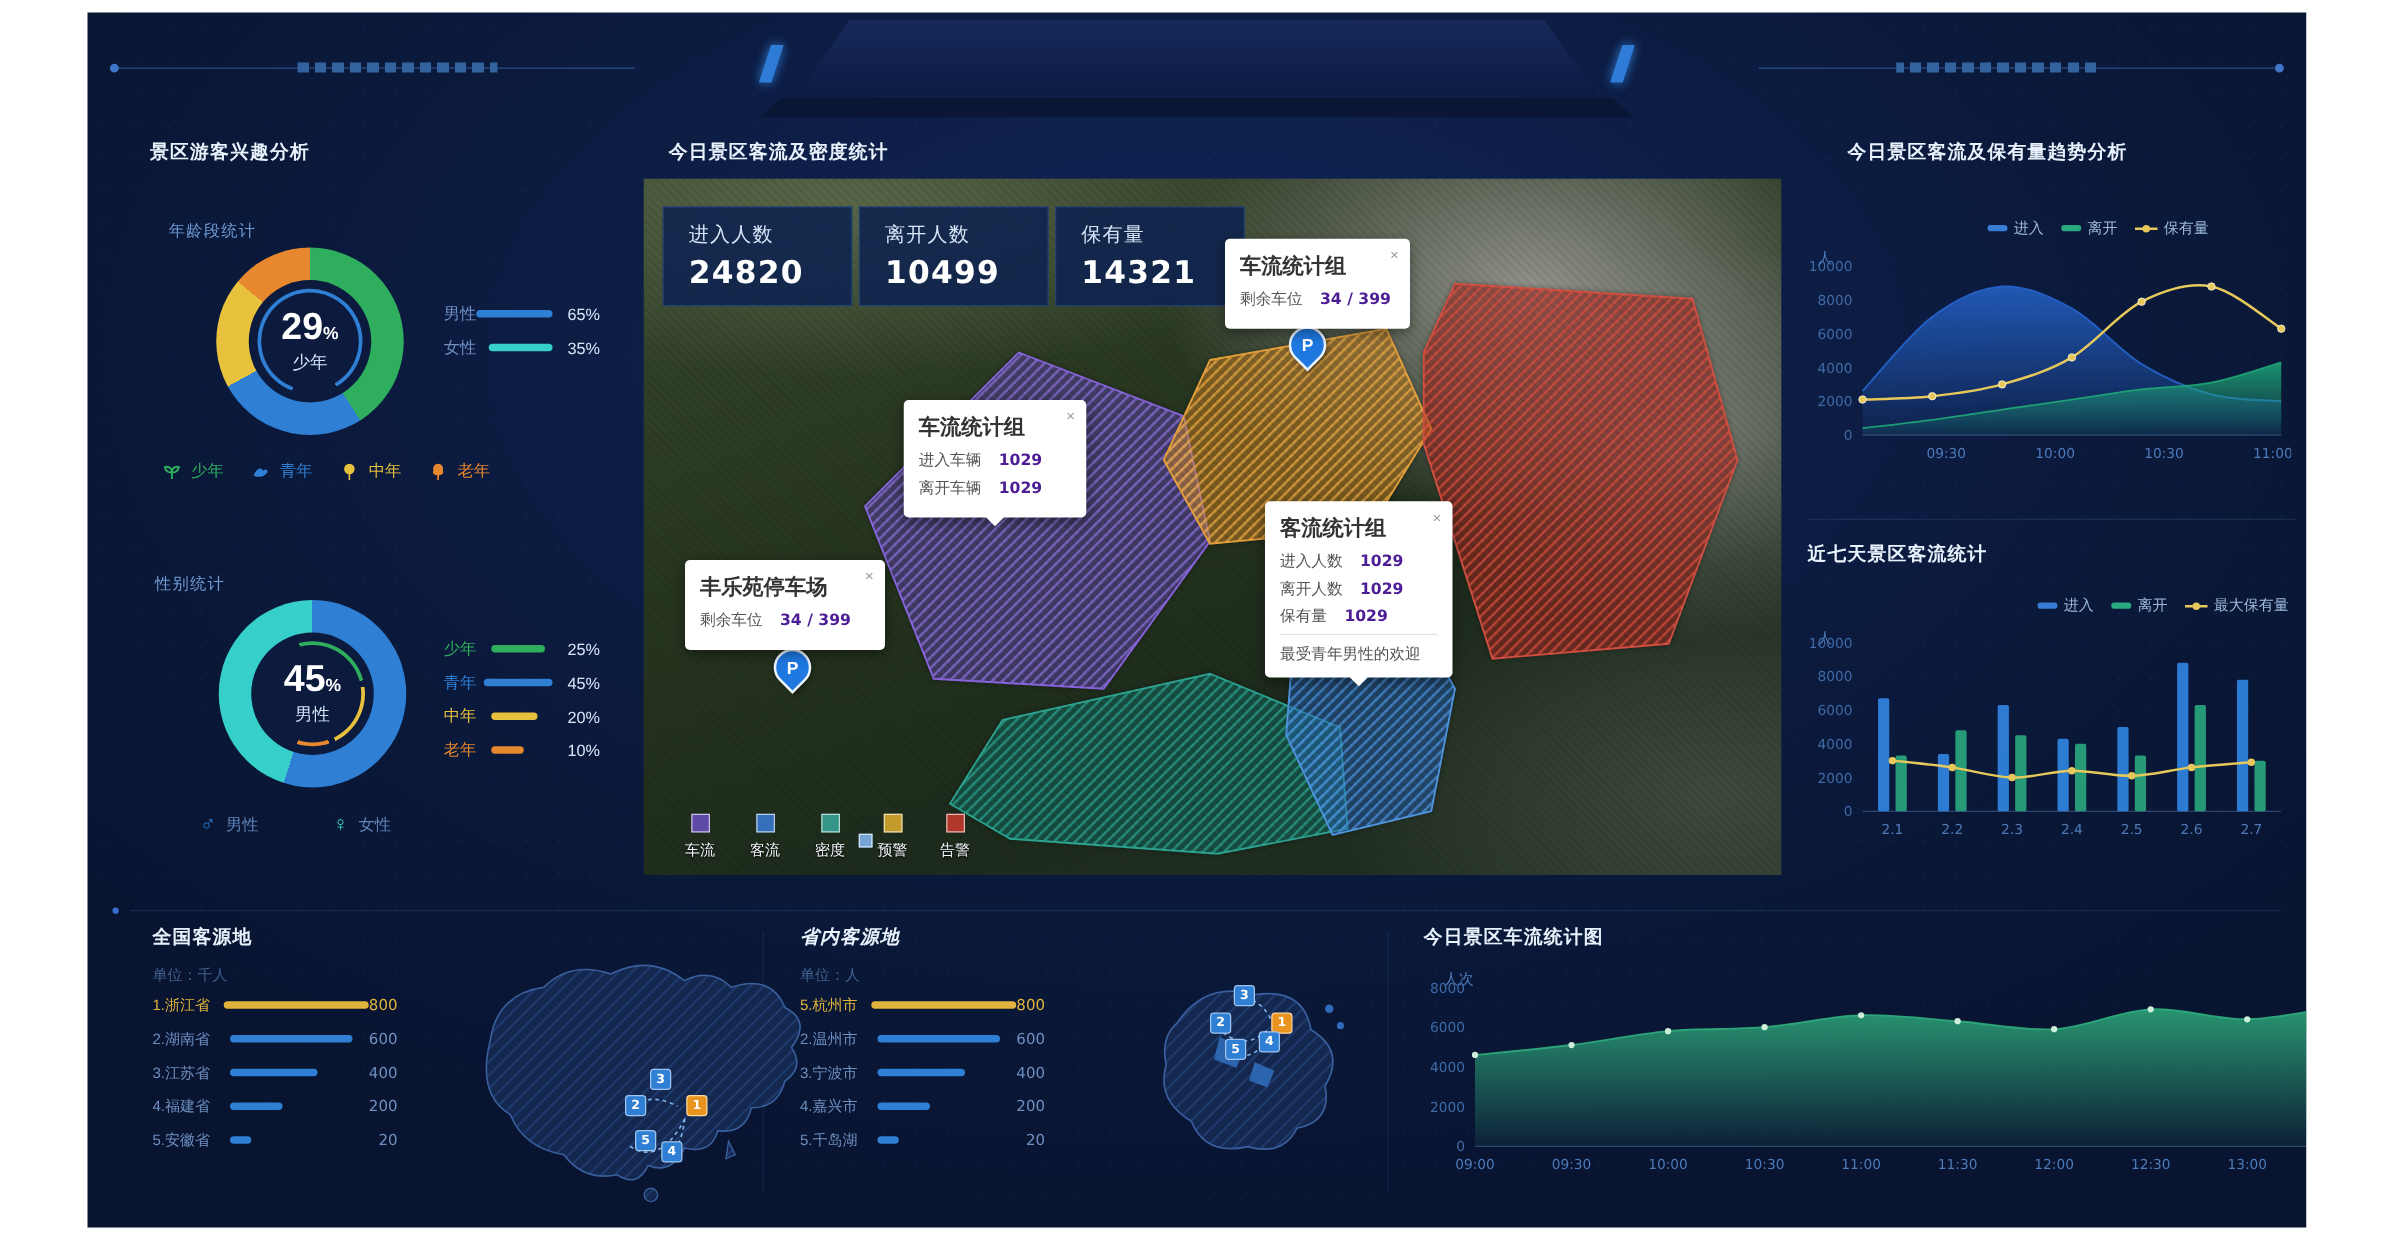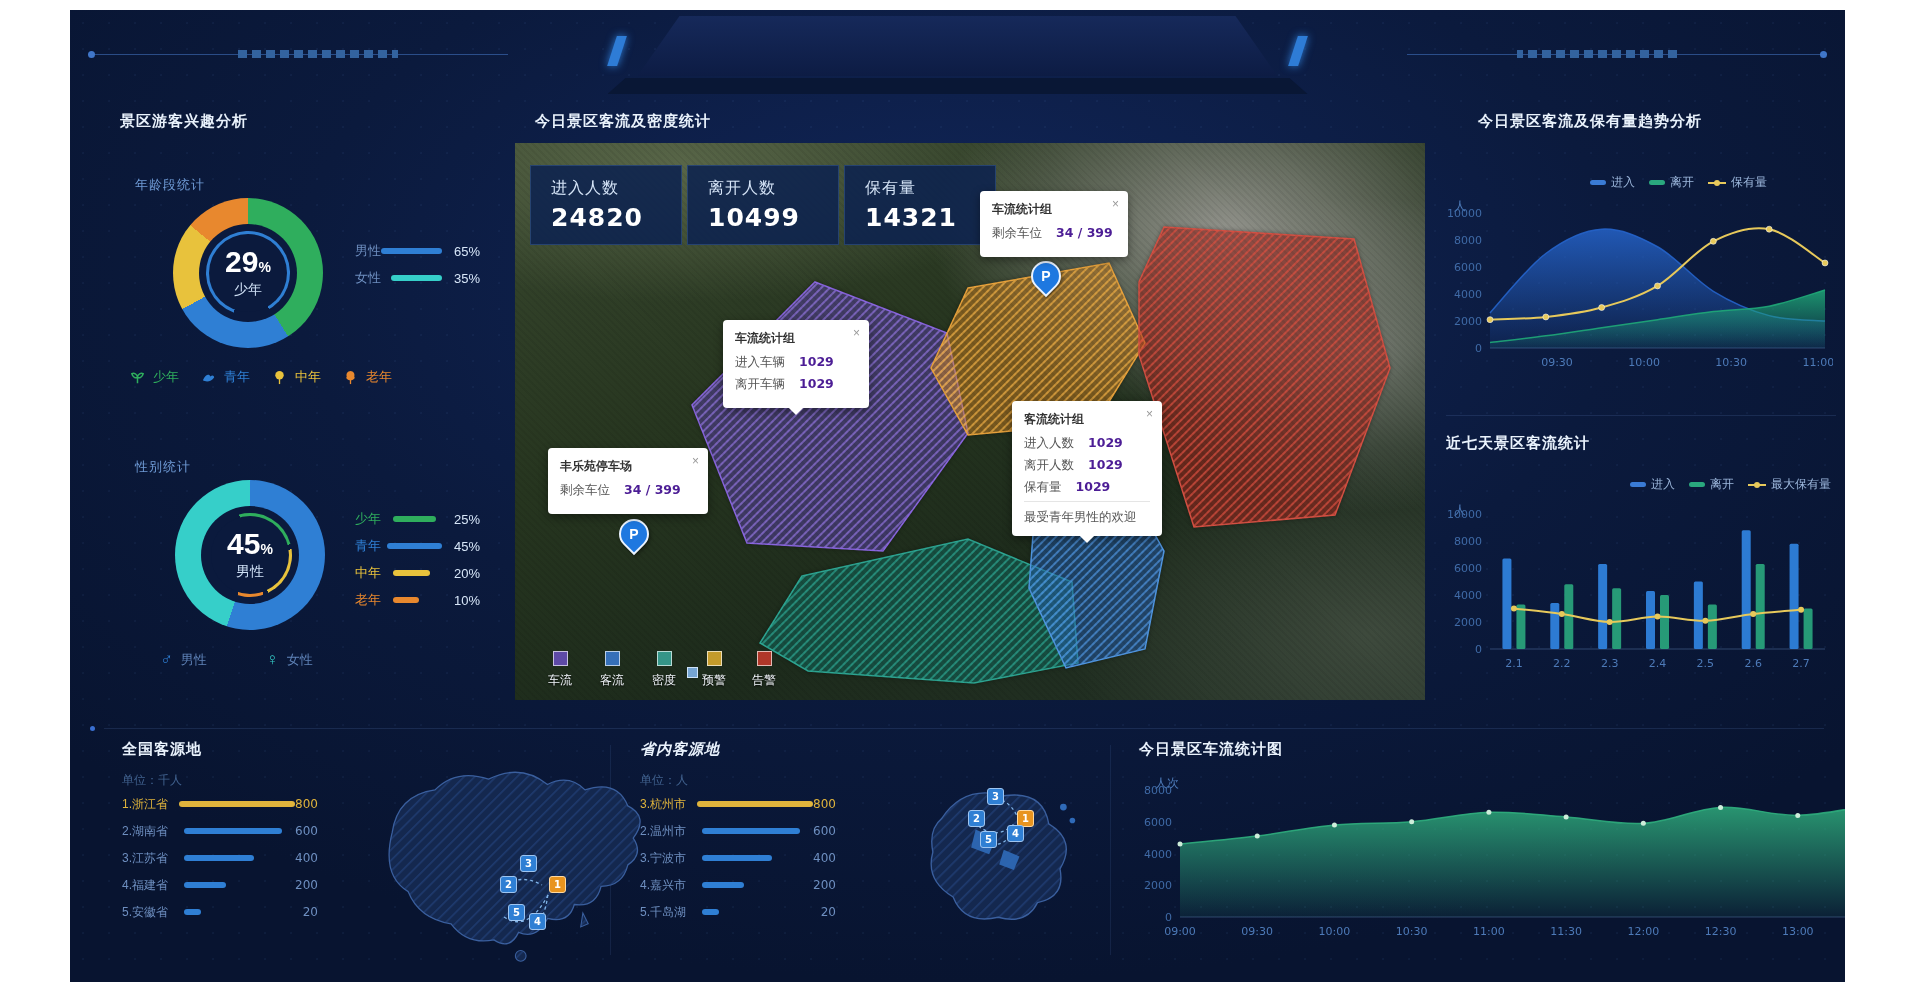--- a/index.html
+++ b/index.html
@@ -70,7 +70,7 @@
       font-family:"DejaVu Sans", sans-serif;}
   .popup{background:#ffffff;border-radius:4px;box-shadow:0 3px 10px rgba(0,0,0,0.4);
       padding:10px 12px;box-sizing:border-box;z-index:8;}
-  .popup .pt{font-size:12px;font-weight:bold;color:#333;margin-bottom:7px;}
+  .popup .pt{font-size:17px;font-weight:bold;color:#333;margin-bottom:7px;}
   .popup .pr{font-size:12.5px;color:#555;margin-bottom:5px;display:flex;gap:14px;}
   .popup .pr b{color:#4c1d95;font-weight:bold;font-family:"DejaVu Sans",sans-serif;}
   .popup .px{position:absolute;top:7px;right:9px;font-size:12px;color:#999;cursor:pointer;line-height:1;}

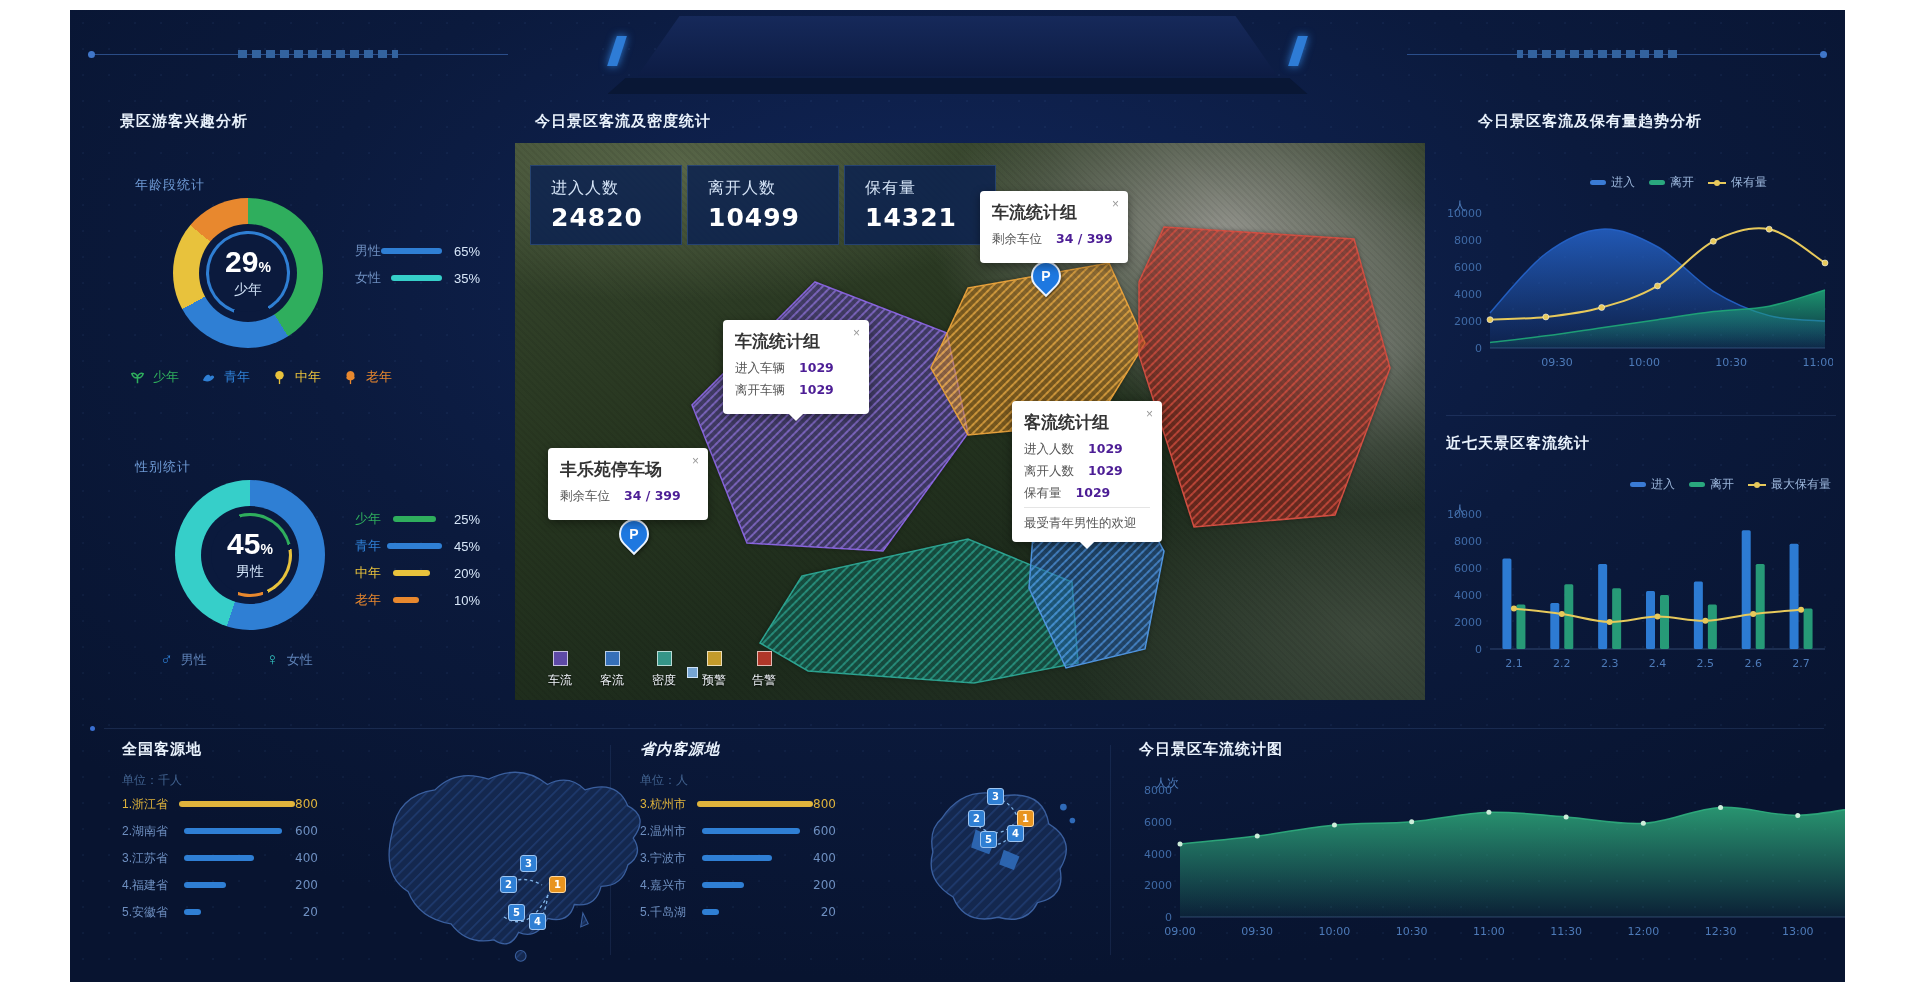--- a/index.html
+++ b/index.html
@@ -182,7 +182,7 @@
     </div>
   </div>
 
-  <div class="abs sub-title" style="left:65px;top:437px;">性别统计</div>
+  <div class="abs sub-title" style="left:54px;top:437px;">性别统计</div>
 
   <div class="abs donut" style="left:105px;top:470px;">
     <div class="ring" id="gender-ring" style="background: conic-gradient(rgb(47, 127, 212) 0%, rgb(47, 127, 212) 55%, rgb(54, 207, 201) 55%, rgb(54, 207, 201) 100%);"></div>

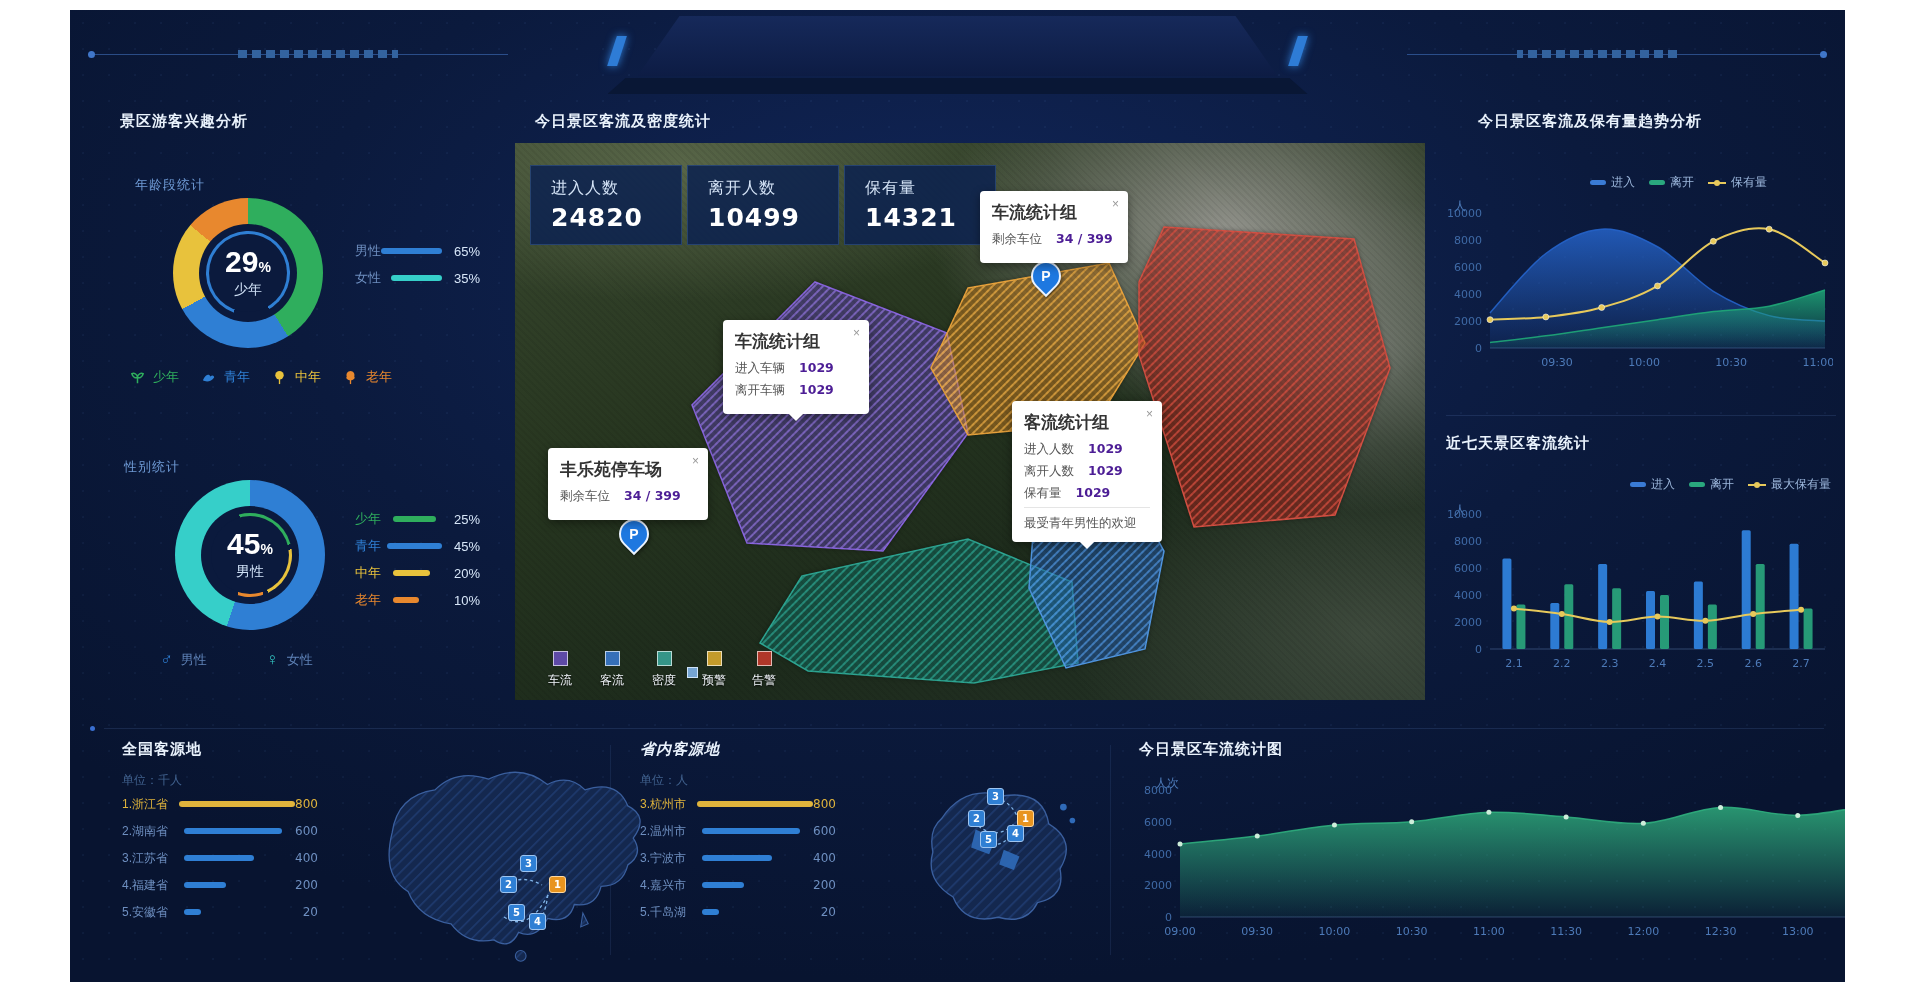--- a/index.html
+++ b/index.html
@@ -522,7 +522,7 @@
   <div class="abs unit" style="left:570px;top:762px;">单位：人</div>
   <div class="abs blist" style="left:570px;top:786px;">
     <div class="brow hl">
-        <span class="bname">3.杭州市</span>
+        <span class="bname">5.杭州市</span>
         <span class="bbar" style="width: 126px;"></span>
         <span class="bval">800</span>
       </div>

